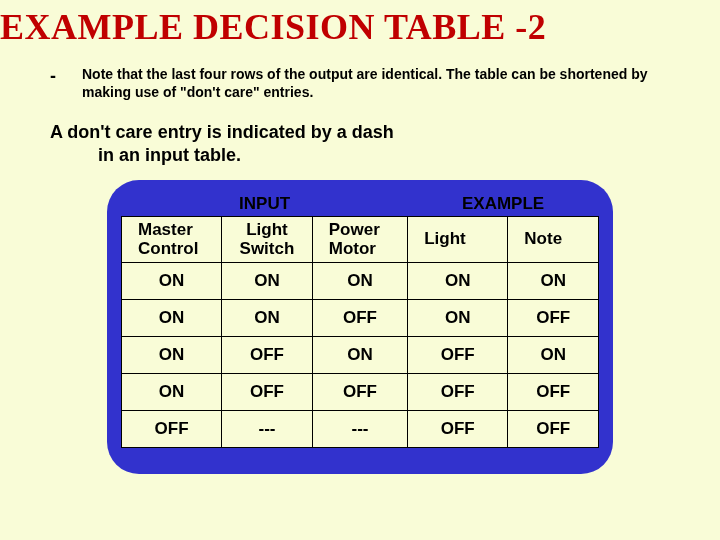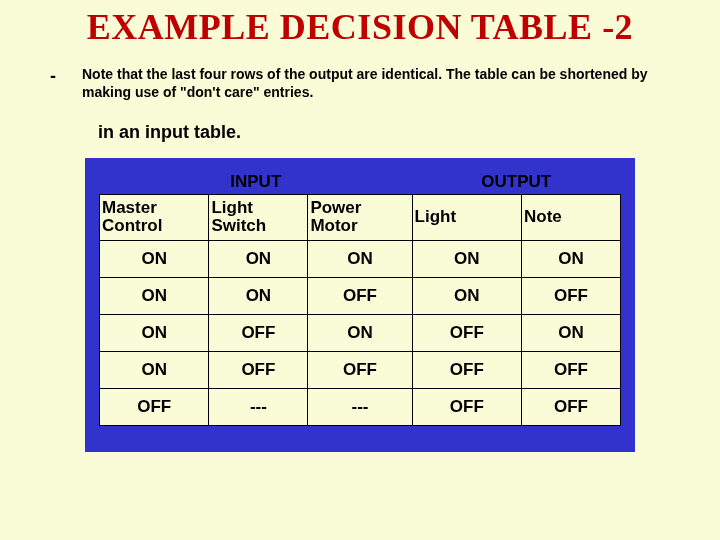--- a/index.html
+++ b/index.html
@@ -17,7 +17,7 @@
     font-weight: bold;
     font-family: "Times New Roman", Times, serif;
     font-size: 36px;
-    text-align: center;
+    text-align: left;
     padding-top: 6px;
     letter-spacing: 0.5px;
   }

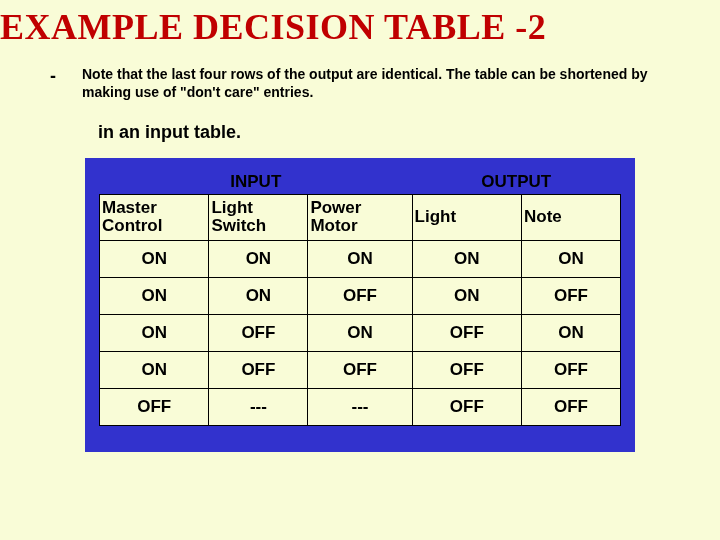--- a/index.html
+++ b/index.html
@@ -101,6 +101,7 @@
 </div>
 
 <div class="dontcare">
+  <div>A don't care entry is indicated by a dash</div>
   <div class="line2">in an input table.</div>
 </div>
 

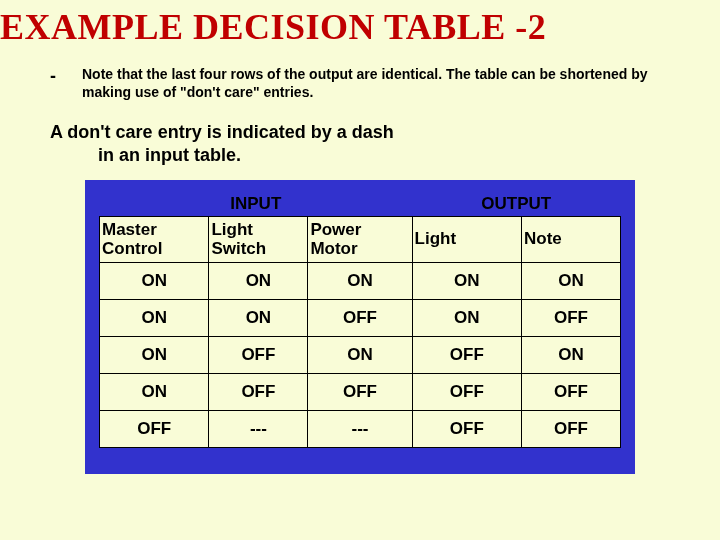--- a/index.html
+++ b/index.html
@@ -48,9 +48,10 @@
   }
   .tablewrap {
     margin: 14px auto 0 auto;
-    width: 550px;
+    width: 506px;
     background: #3232cd;
     padding: 12px 14px 26px 14px;
+    border-radius: 32px;
   }
   table {
     width: 100%;

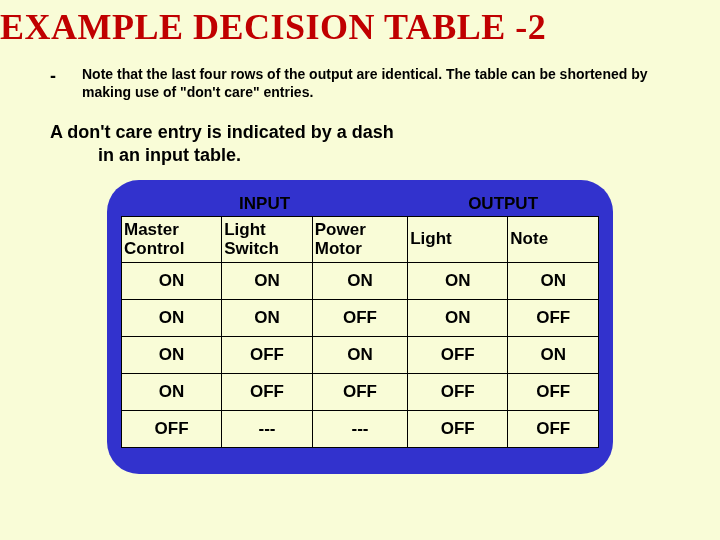--- a/index.html
+++ b/index.html
@@ -111,7 +111,7 @@
     <tbody>
         <tr class="grp-row">
       <td colspan="3" class="grp-input">INPUT</td>
-      <td colspan="2" class="grp-output">OUTPUT</td>
+      <td colspan="2" class="grp-output">EXAMPLE</td>
     </tr>
     <tr class="hdr">
       <td style="width:21%">Master Control</td>

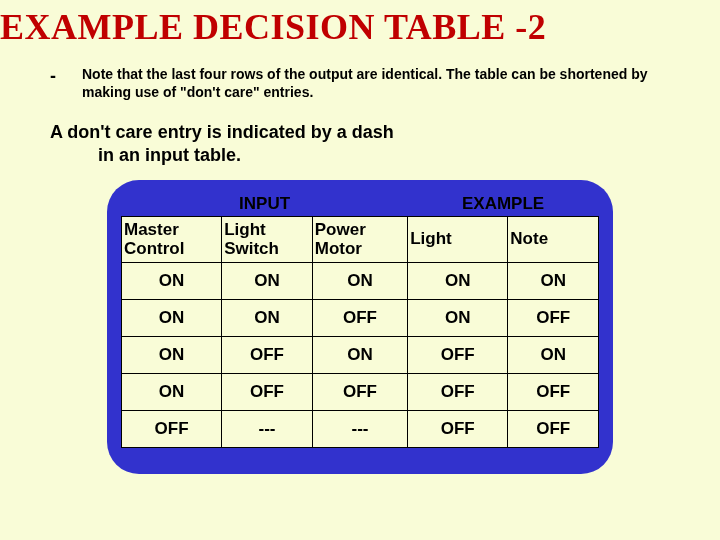--- a/index.html
+++ b/index.html
@@ -73,7 +73,7 @@
   .hdr td {
     background: #f9fcd7;
     border: 1px solid #000;
-    padding: 4px 2px;
+    padding: 4px 16px;
     text-align: left;
     vertical-align: middle;
     line-height: 1.1;

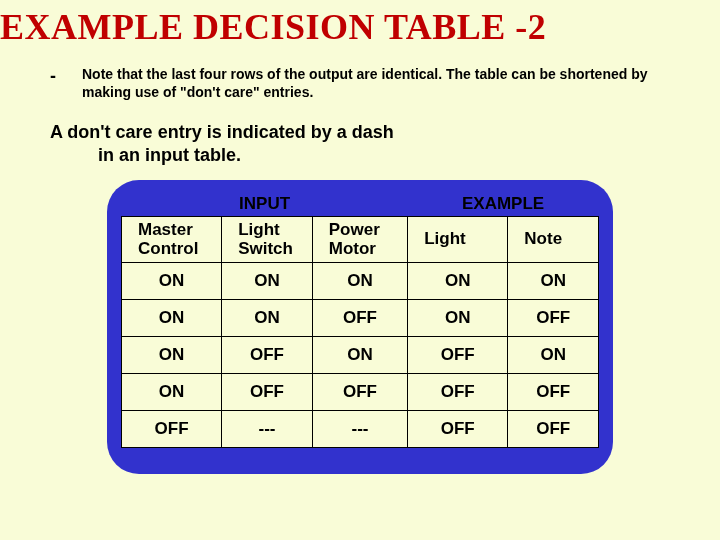--- a/index.html
+++ b/index.html
@@ -115,7 +115,7 @@
     </tr>
     <tr class="hdr">
       <td style="width:21%">Master Control</td>
-      <td style="width:19%;text-align:left">Light Switch</td>
+      <td style="width:19%;text-align:center">Light Switch</td>
       <td style="width:20%">Power Motor</td>
       <td style="width:21%">Light</td>
       <td style="width:19%">Note</td>

